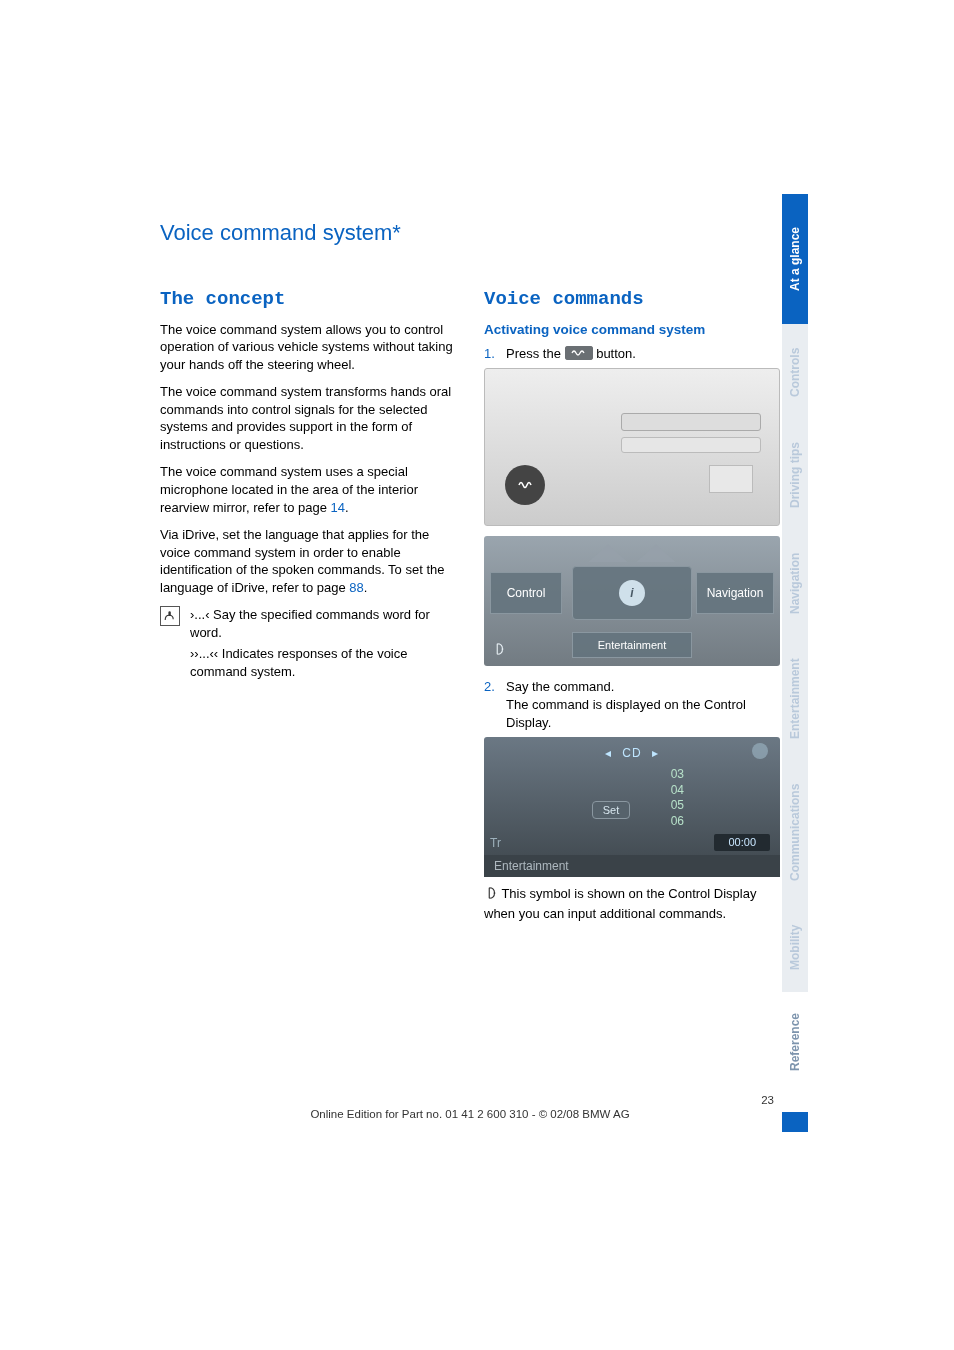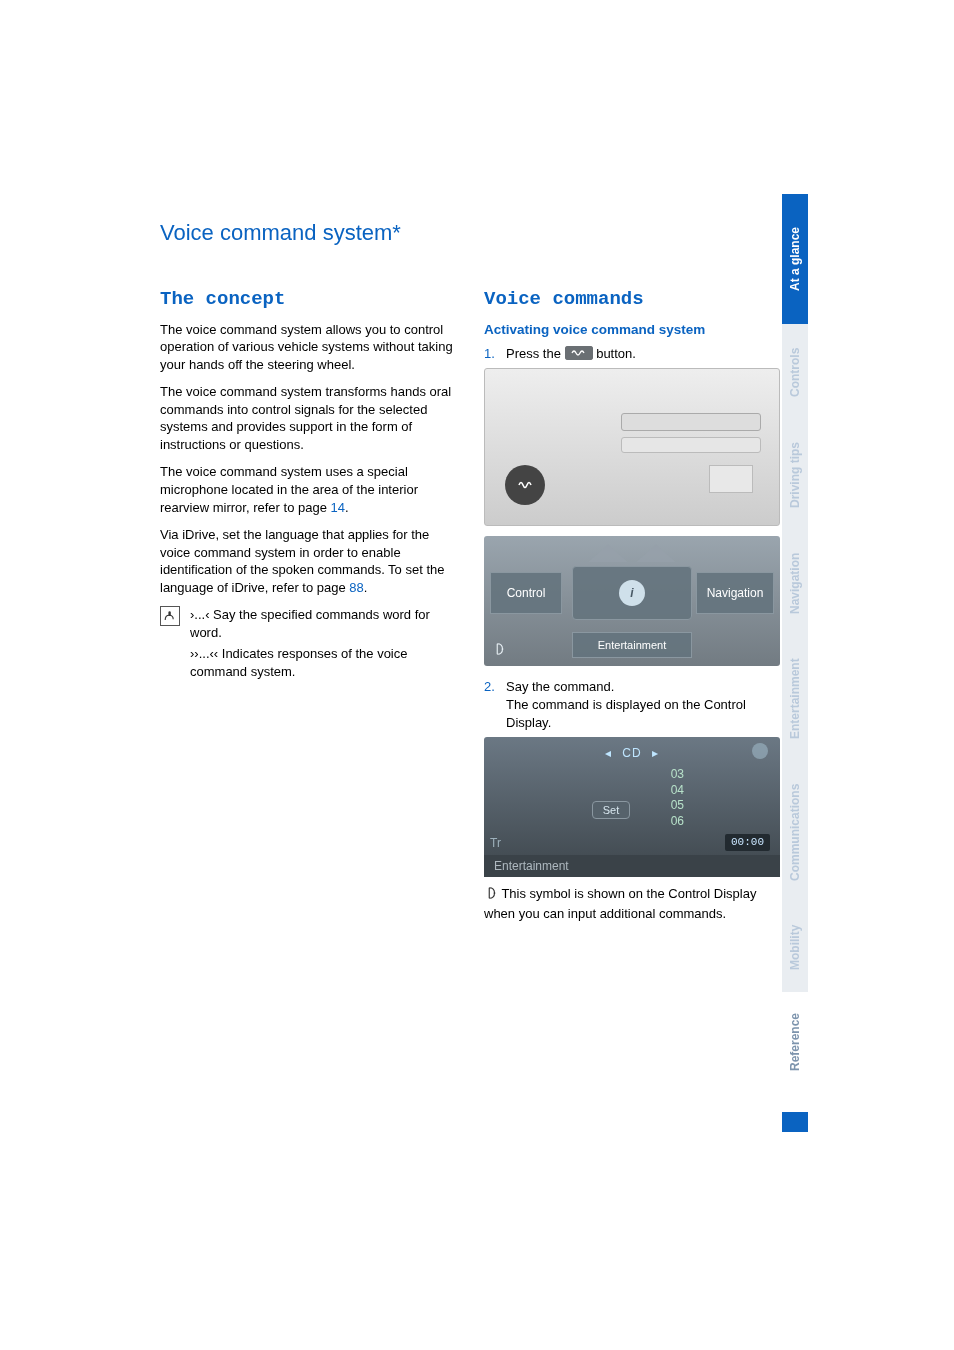--- a/index.html
+++ b/index.html
@@ -42,7 +42,7 @@
   .img-cd .gear { position:absolute; top:6px; right:12px; width:16px; height:16px; border-radius:50%; background:#9fb8c6; opacity:.6; }
   .img-cd .nums { position:absolute; right:96px; top:30px; text-align:center; color:#b7e1c9; line-height:1.3; }
   .img-cd .set  { position:absolute; left:108px; top:64px; width:38px; height:18px; background:#56626b; border:1px solid #8a97a0; border-radius:4px; display:flex;align-items:center;justify-content:center; font-size:11px; color:#d7e6ee;}
-  .img-cd .time { position:absolute; right:10px; bottom:26px; background:#222a30; color:#c9e6ff; padding:1px 6px; font-size:11px; border-radius:2px;font-family:Liberation Mono, monospace;}
+  .img-cd .time { position:absolute; right:10px; bottom:26px; background:#222a30; color:#c9e6ff; padding:1px 14px; font-size:11px; border-radius:2px;}
   .img-cd .tr   { position:absolute; left:6px; bottom:26px; color:#9db0bb; }
   .img-cd .bar  { position:absolute; left:0; right:0; bottom:0; height:22px; background:#3a4248; color:#aeb8bf; display:flex; align-items:center; padding-left:10px; font-size:12px;}
   .sym-row { display:flex; gap:10px; margin-left:0; }

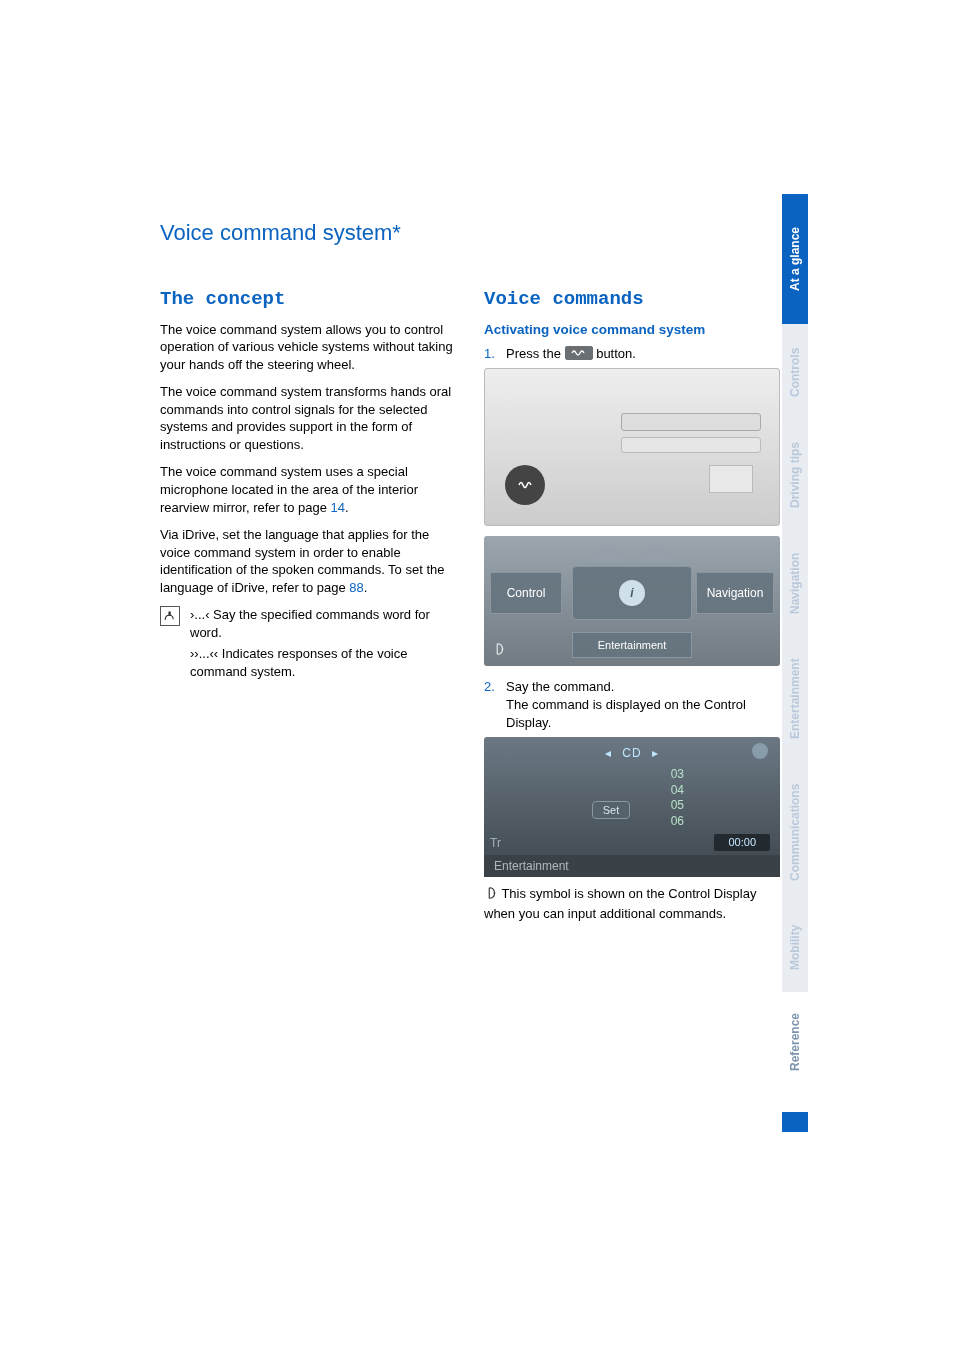--- a/index.html
+++ b/index.html
@@ -198,6 +198,10 @@
     </div>
   </div>
 
+  <div class="footer">
+    <span class="pn">23</span>
+    <span>Online Edition for Part no. 01 41 2 600 310 - © 02/08 BMW AG</span>
+  </div>
   <div class="page-marker" style="bottom:218px"></div>
 
 </div>

